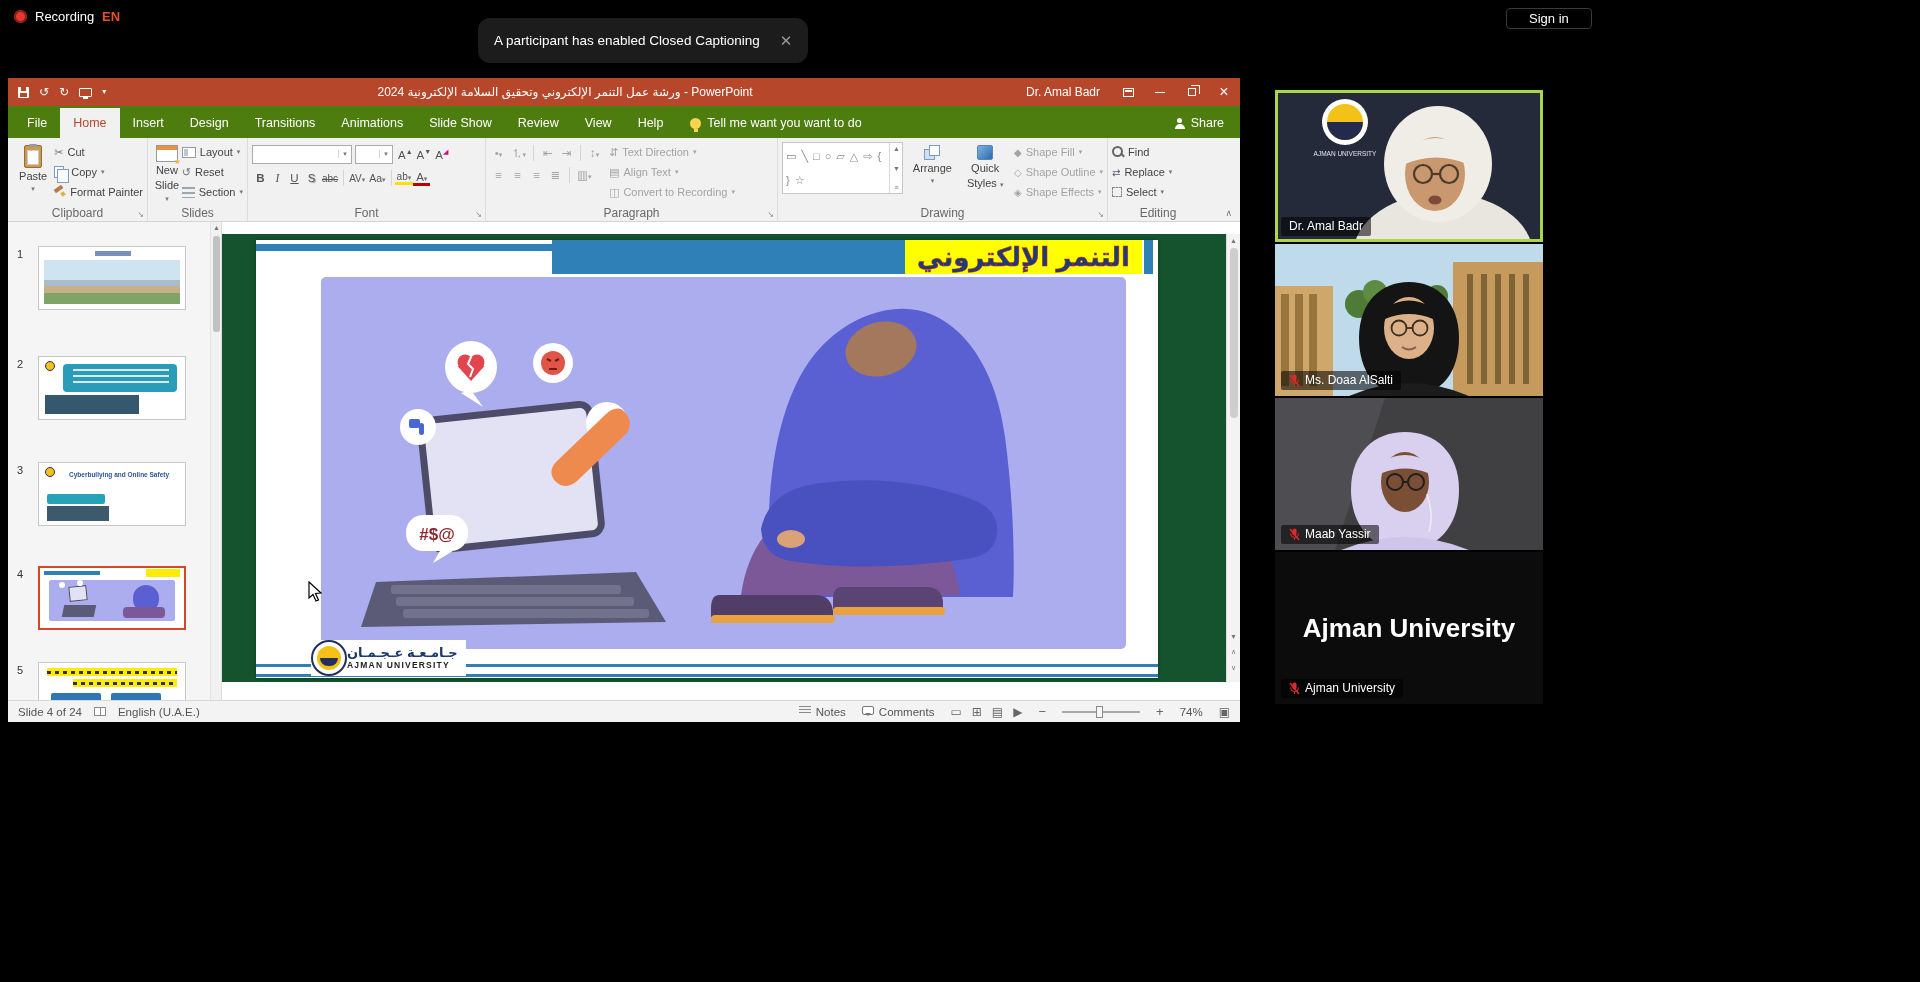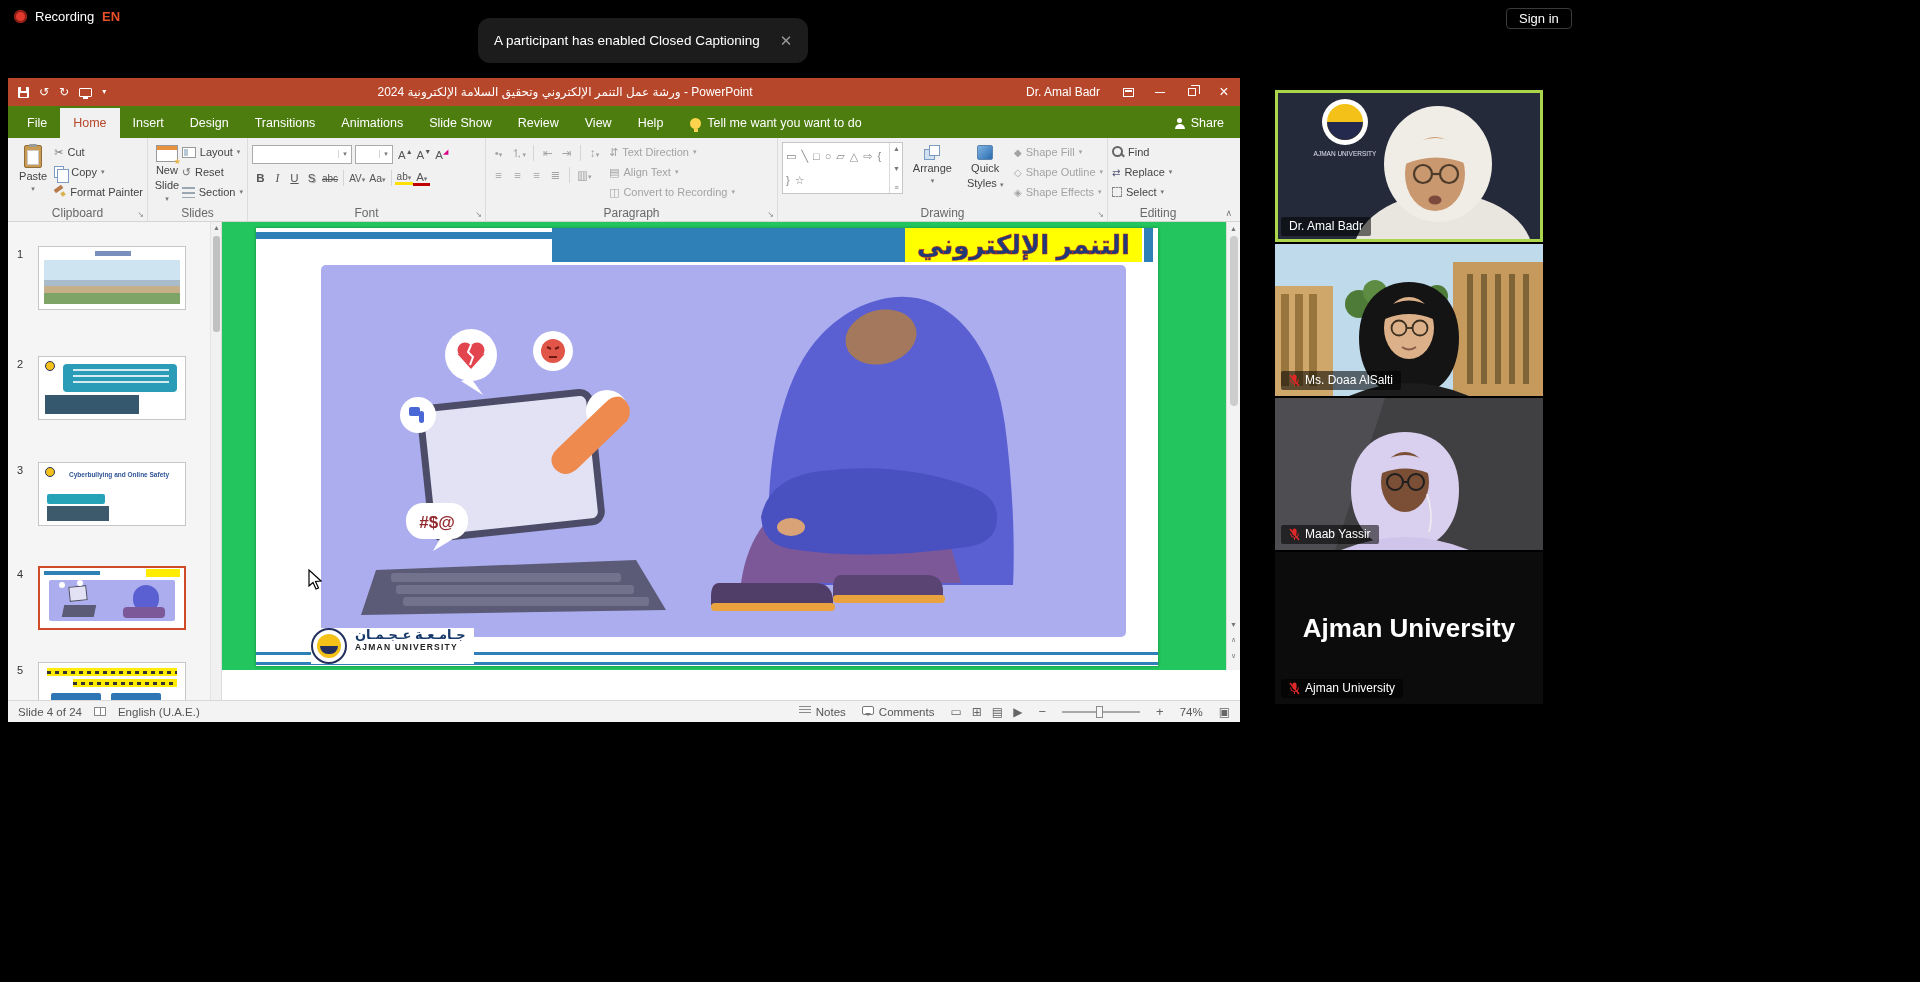--- a/index.html
+++ b/index.html
@@ -16,7 +16,7 @@
   .pill-ic::before { content:""; position:absolute; left:6.5px; top:3.5px; width:6px; height:6px; border-radius:50%; background:#fff; }
   .pill-ic::after { content:""; position:absolute; left:4px; top:10.5px; width:11px; height:6px; border-radius:5px 5px 0 0; background:#fff; }
   .toast-close { color:#9a9a9a; font-size:15px; margin-left:6px; cursor:default; }
-  .signin { position:absolute; left:1506px; top:8px; color:#fff; font-size:13px; padding:2px 12px; border:1px solid #3a3a3a; border-radius:4px; }
+  .signin { position:absolute; left:1506px; top:8px; color:#fff; font-size:13px; padding:2px 22px; border:1px solid #3a3a3a; border-radius:4px; }
 
   
   .ppt { position:absolute; left:8px; top:78px; width:1232px; height:644px; background:#fff; font-size:11px; color:#444; }

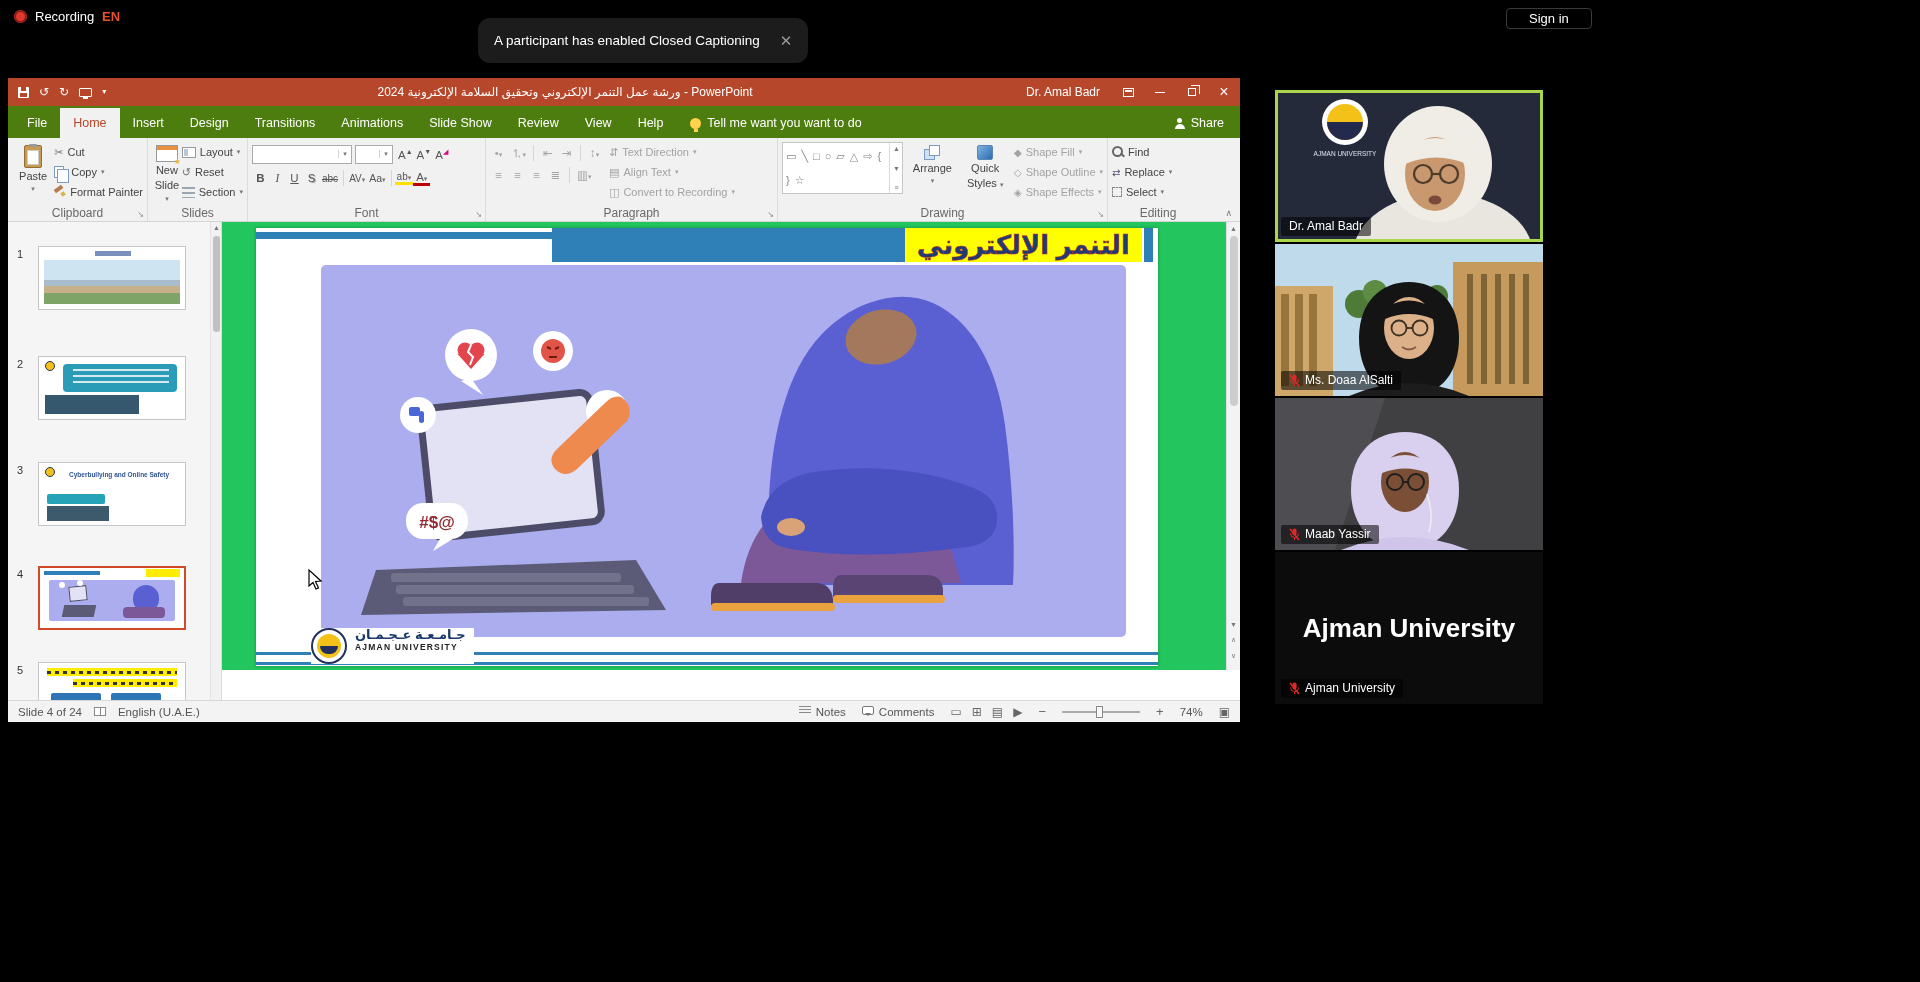--- a/index.html
+++ b/index.html
@@ -106,7 +106,7 @@
   .thumb.sel { border:2px solid #d04a28; }
   .thumb-num { position:absolute; left:9px; font-size:11px; color:#333; }
   .editor-col { flex:1; display:flex; flex-direction:column; min-width:0; }
-  .slide-area { position:relative; height:448px; background:#22c55e; overflow:hidden; }
+  .slide-area { position:relative; height:448px; background:#14532d; overflow:hidden;margin-top:12px; }
   .slide { position:absolute; left:34px; top:6px; width:902px; height:438px; background:#fff; box-shadow:0 0 3px rgba(0,0,0,.3); }
   .bar-left { position:absolute; left:0; top:4px; width:296px; height:7px; background:#2e80b6; }
   .bar-center { position:absolute; left:296px; top:0; width:380px; height:34px; background:#2e80b6; }

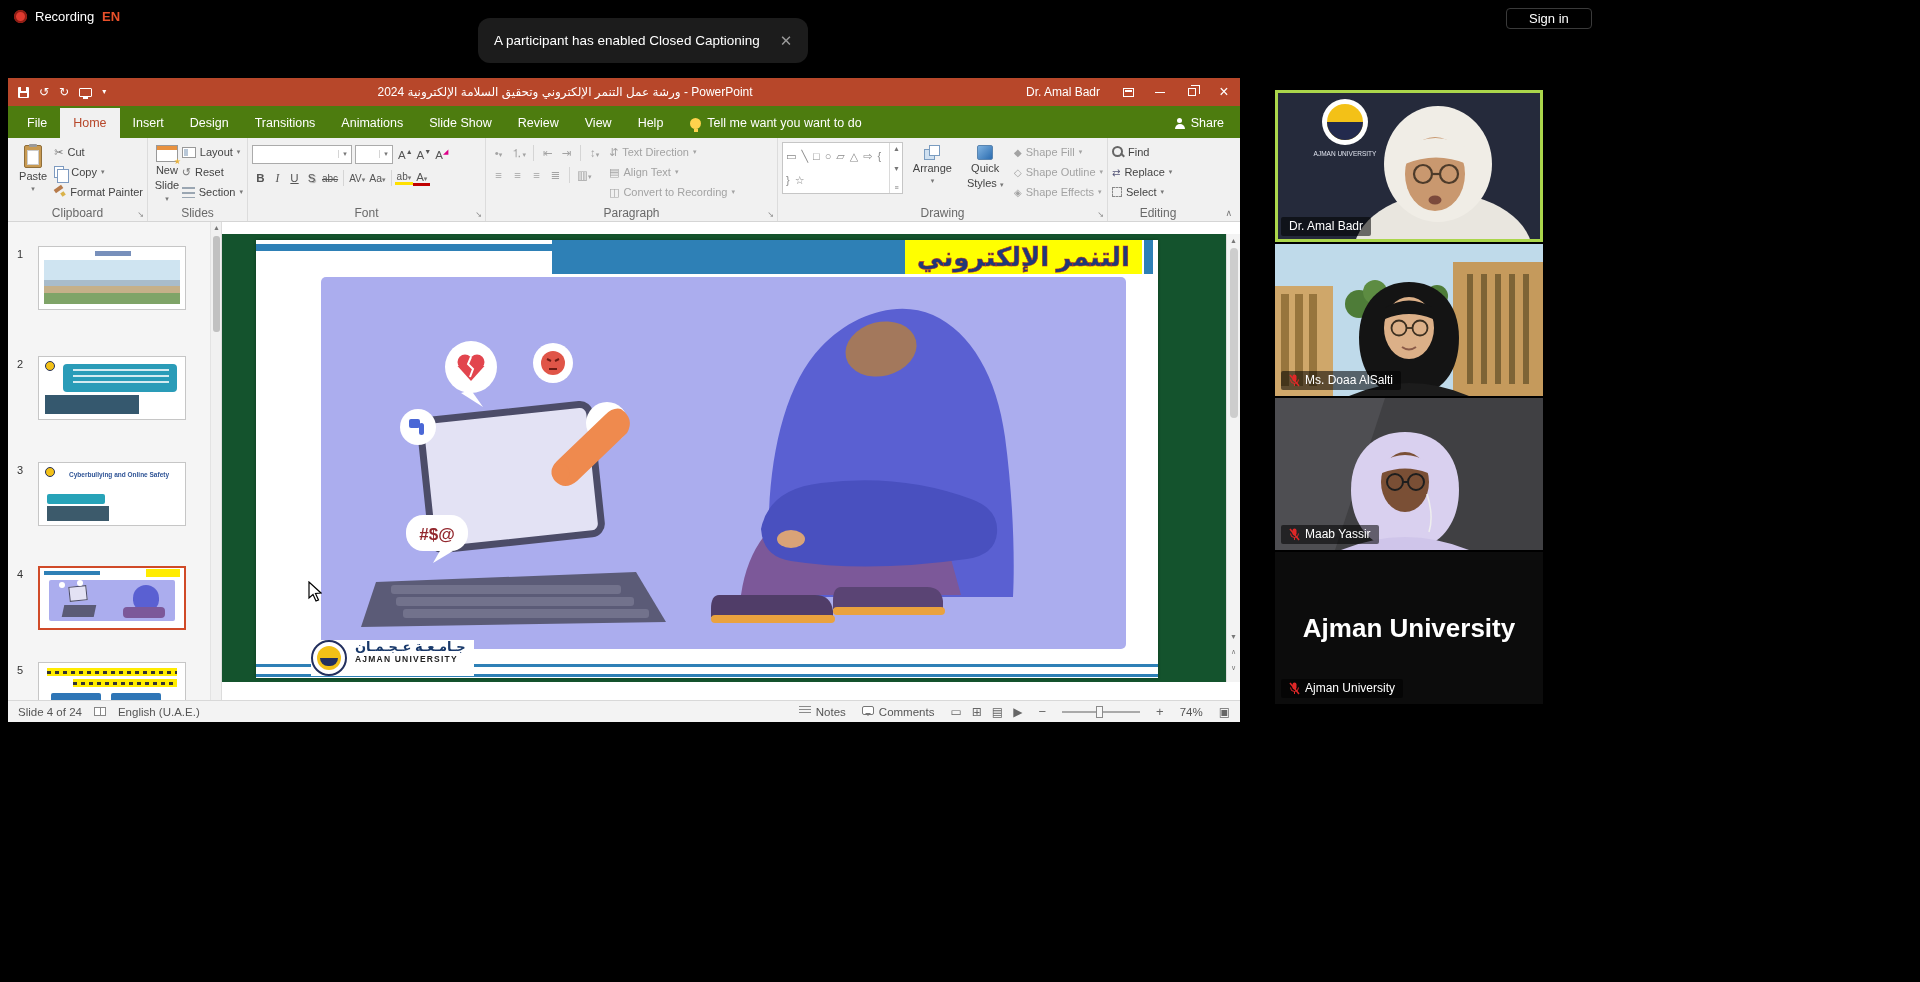--- a/index.html
+++ b/index.html
@@ -115,7 +115,7 @@
   .illus { position:absolute; left:65px; top:37px; width:805px; height:372px; }
   .blue-line1 { position:absolute; left:0; top:424px; width:902px; height:3px; background:#2e80b6; }
   .blue-line2 { position:absolute; left:0; top:434px; width:902px; height:3px; background:#2e80b6; }
-  .slide-logo { position:absolute; left:55px; top:400px; display:flex; gap:8px; background:#fff; padding-right:8px; z-index:2; }
+  .slide-logo { position:absolute; left:55px; top:400px; display:flex; align-items:center; background:#fff; padding-right:8px; z-index:2; }
   .logo-circle { width:36px; height:36px; border-radius:50%; background:#fff; border:2px solid #23305e; position:relative; }
   .logo-circle::before { content:""; position:absolute; inset:4px; border-radius:50%; background:#f3c117; }
   .logo-circle::after { content:""; position:absolute; left:7px; top:16px; right:7px; height:8px; background:#23305e; border-radius:0 0 8px 8px; }

